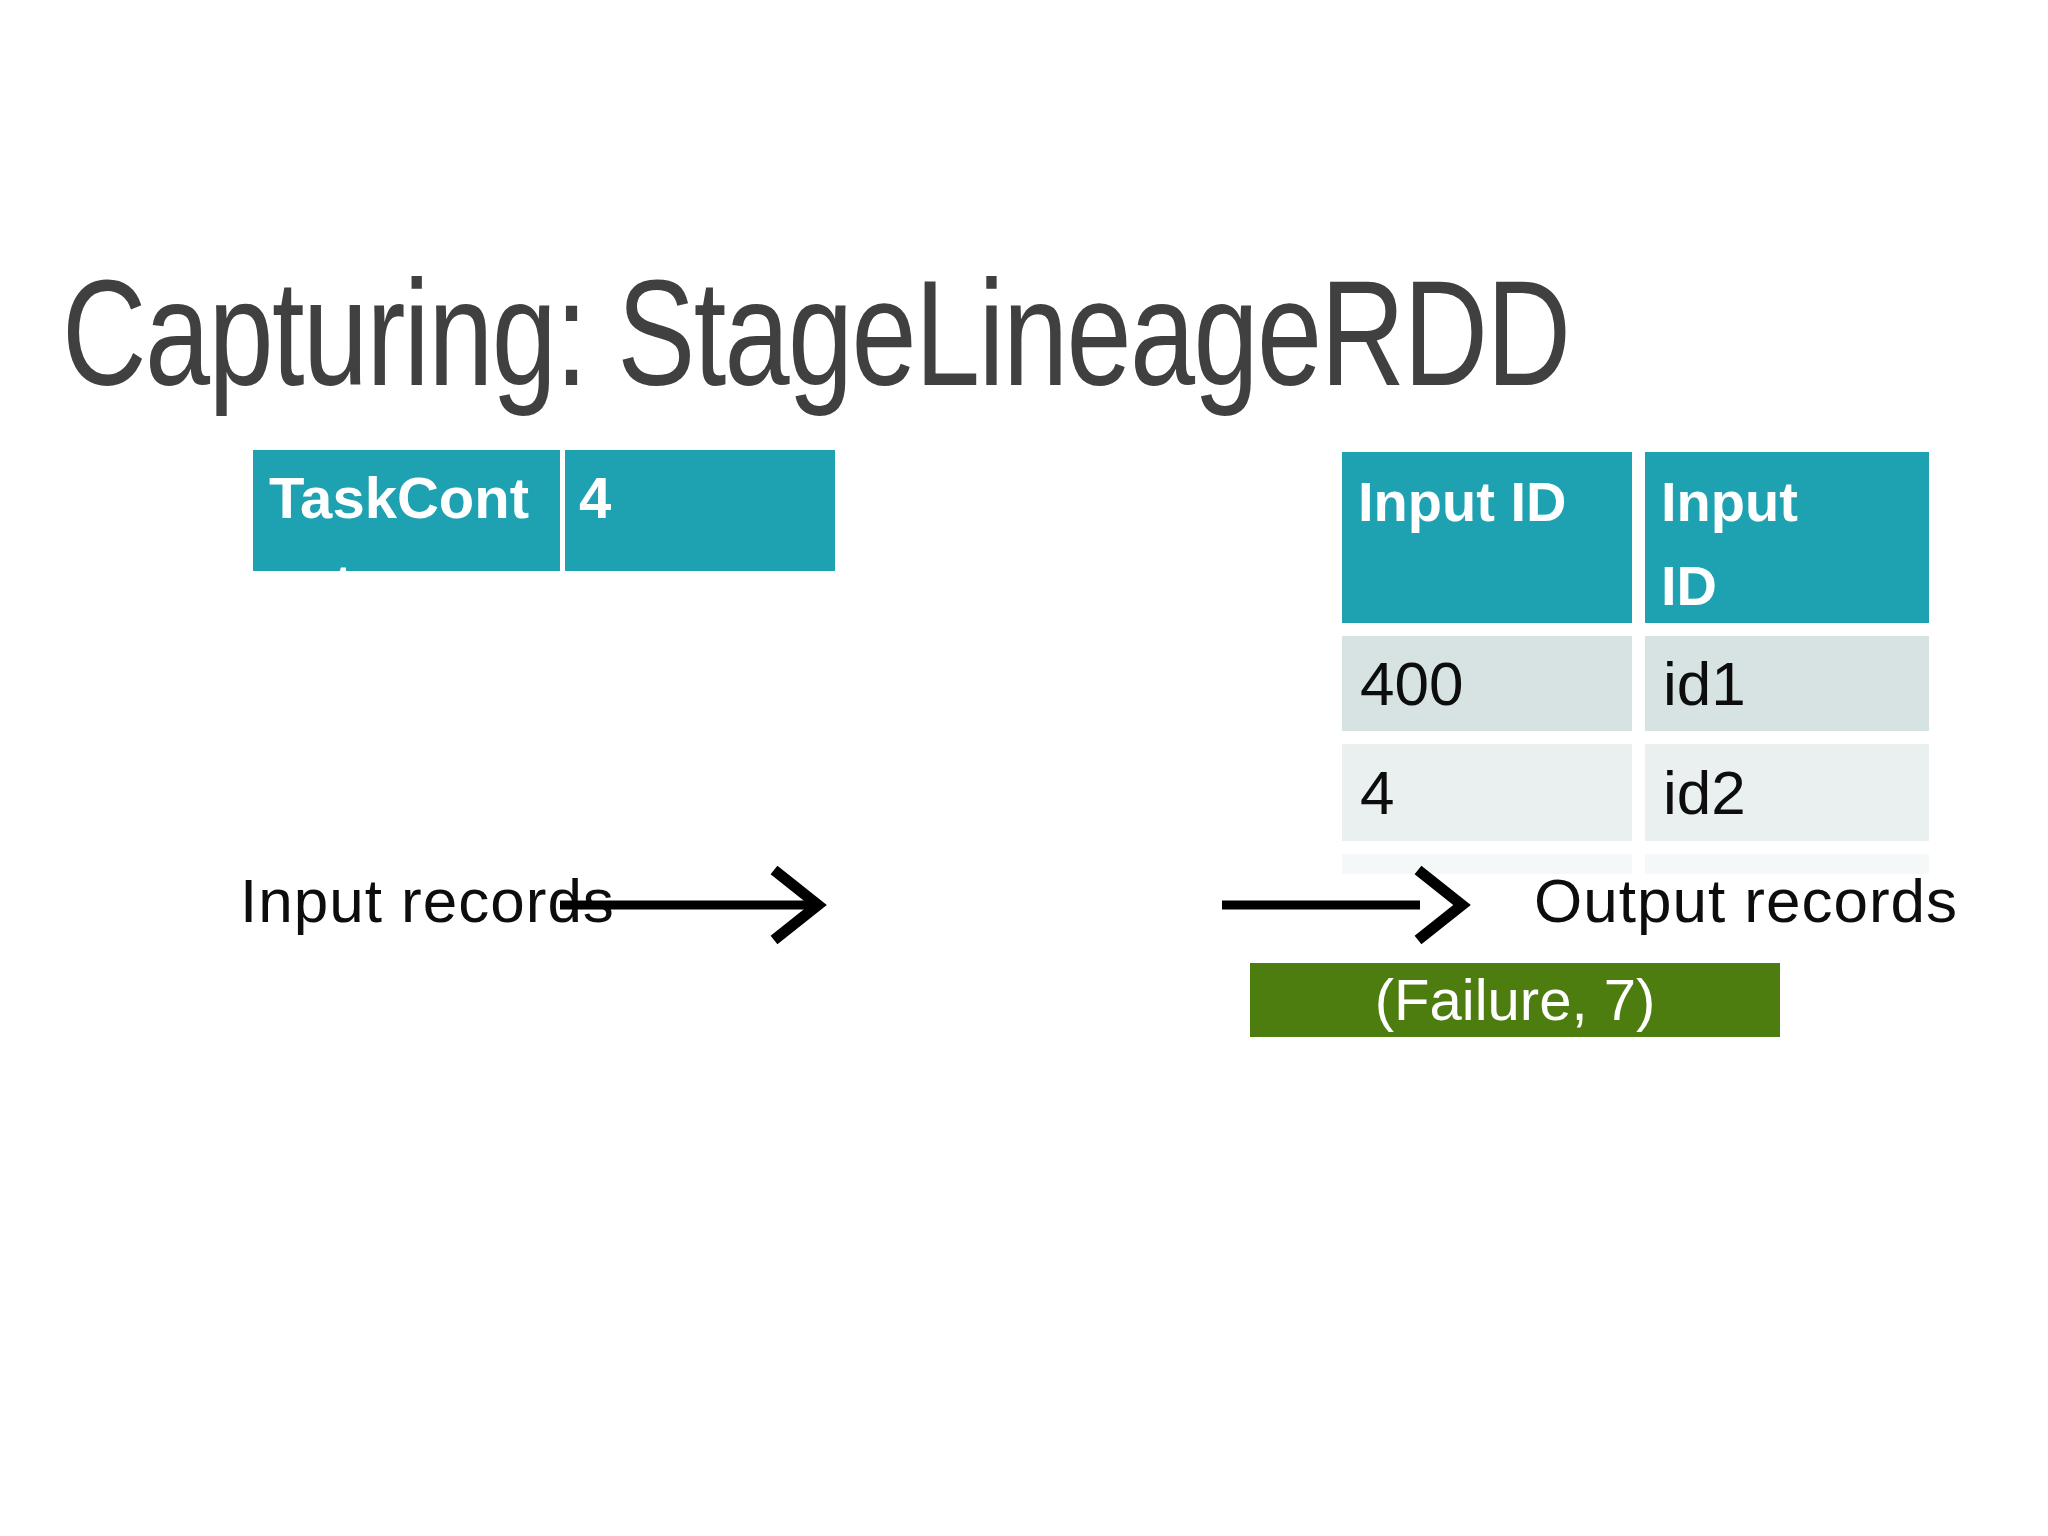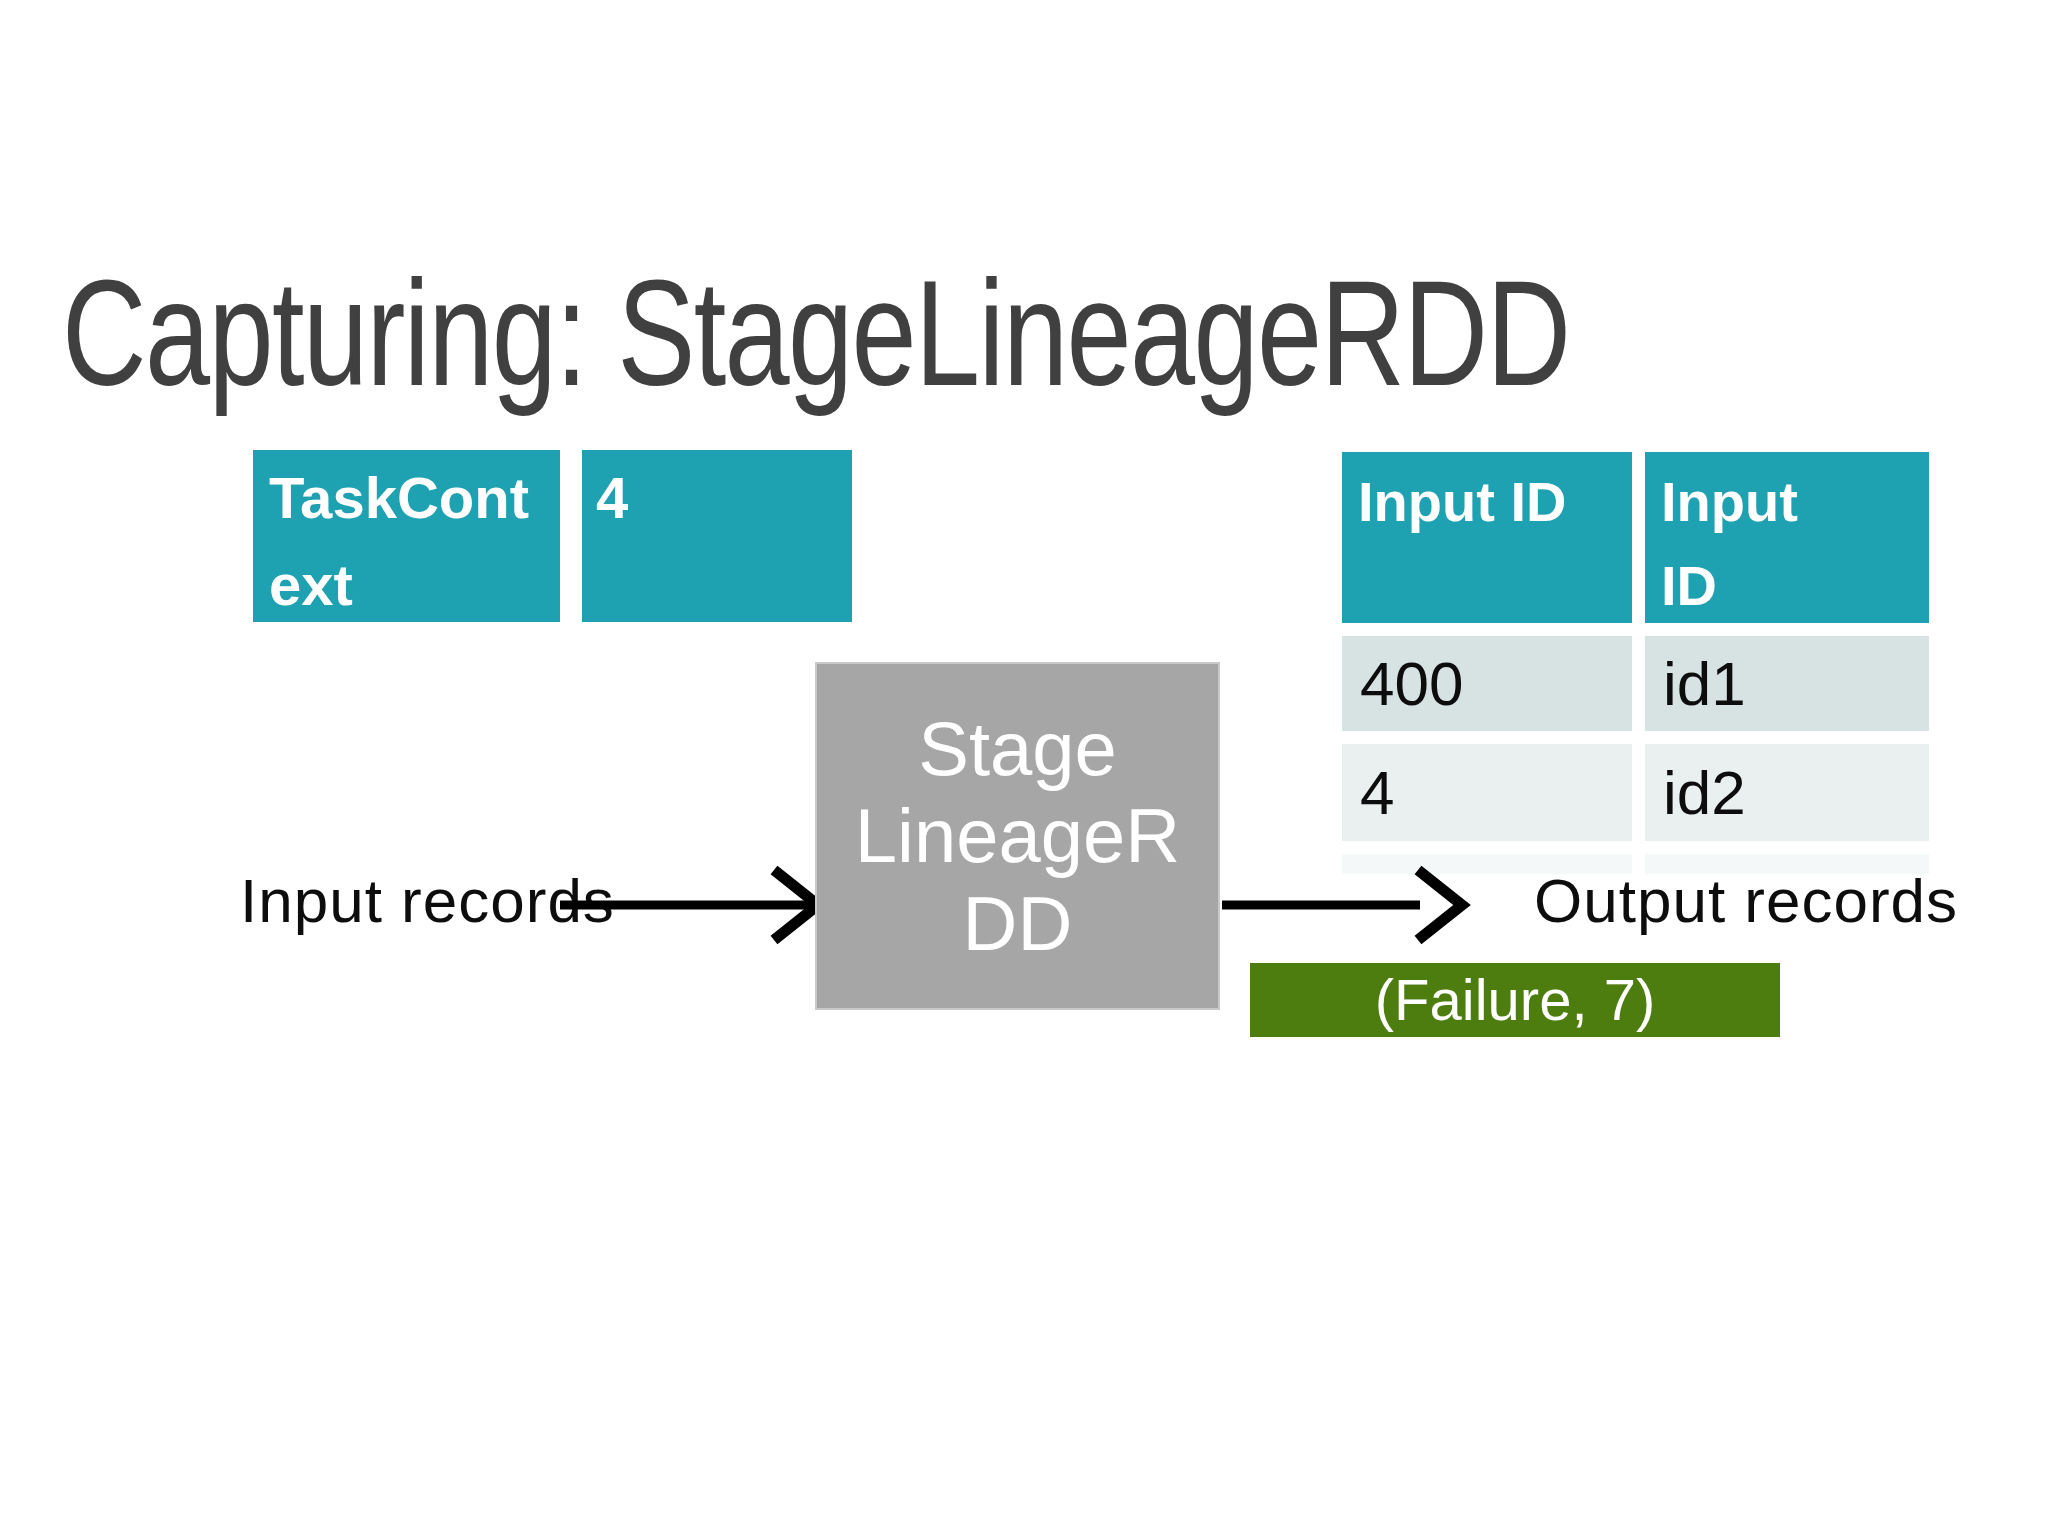--- a/index.html
+++ b/index.html
@@ -26,7 +26,7 @@
   
   .tc-table{
     position:absolute;left:253px;top:450px;
-    display:flex;gap:22px;height:172px;
+    display:flex;gap:5px;height:121px;
   }
   .tc-cell{
     background:#1ea1b1;color:#ffffff;

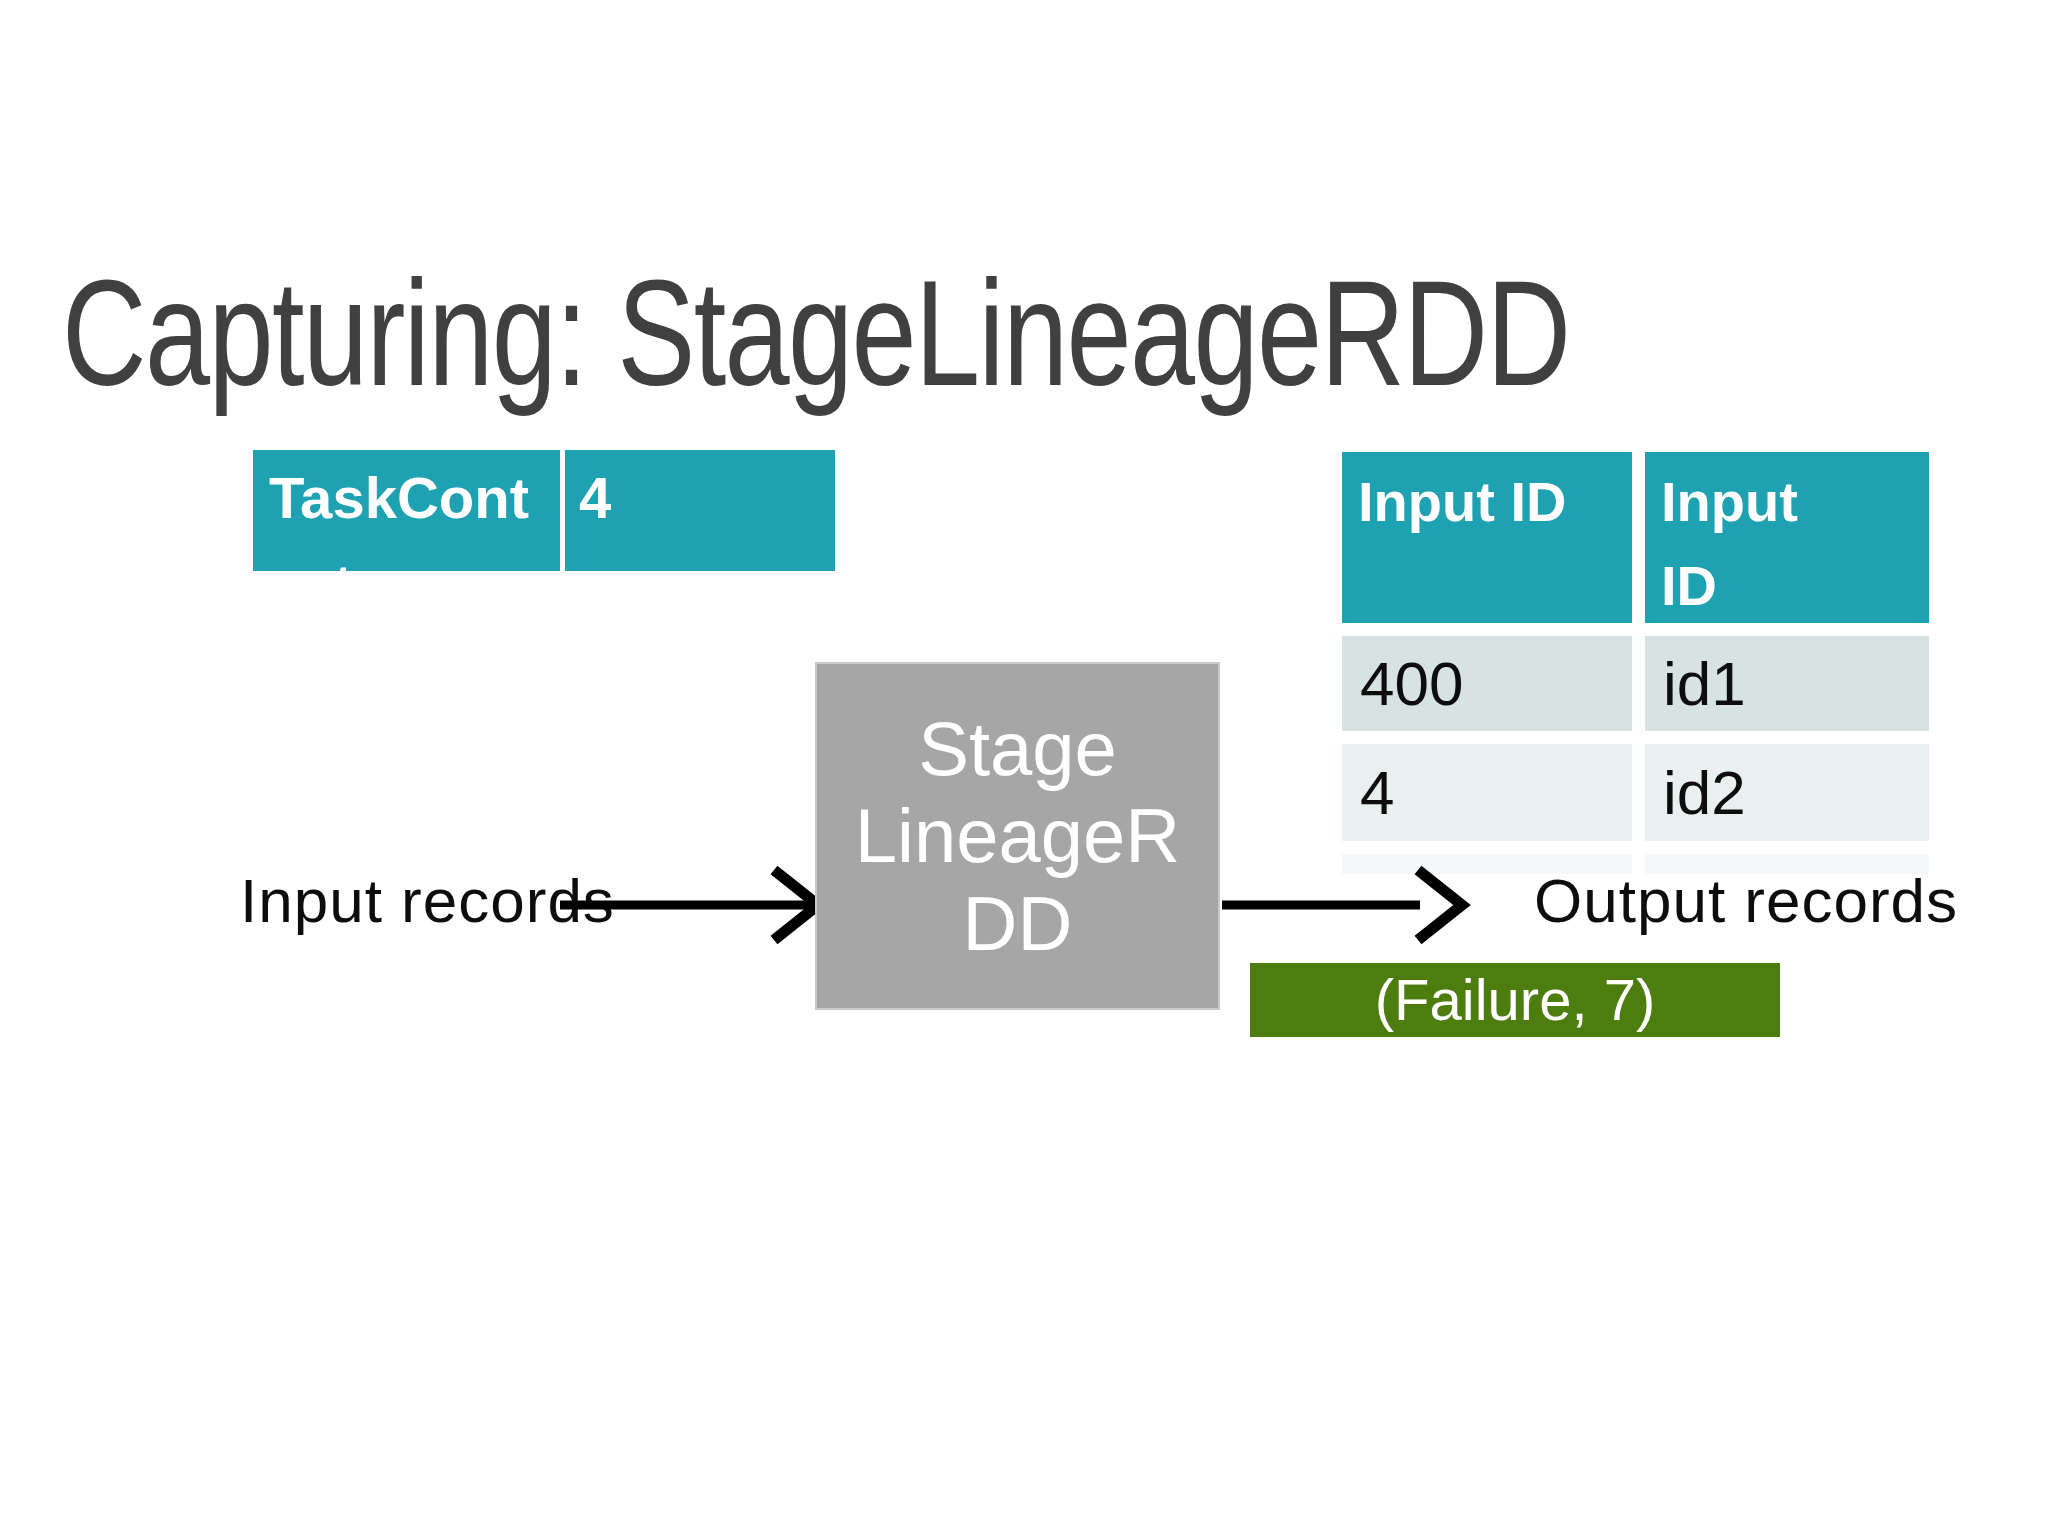--- a/index.html
+++ b/index.html
@@ -128,9 +128,6 @@
     <polyline points="214,10 258,45 214,80" fill="none" stroke="#000000" stroke-width="11"></polyline>
   </svg>
 
-  <div class="stage-box lines">Stage
-LineageR
-DD</div>
 
   <svg class="arrow-svg output" width="250" height="90" viewBox="0 0 250 90">
     <line x1="0" y1="45" x2="198" y2="45" stroke="#000000" stroke-width="9"></line>

